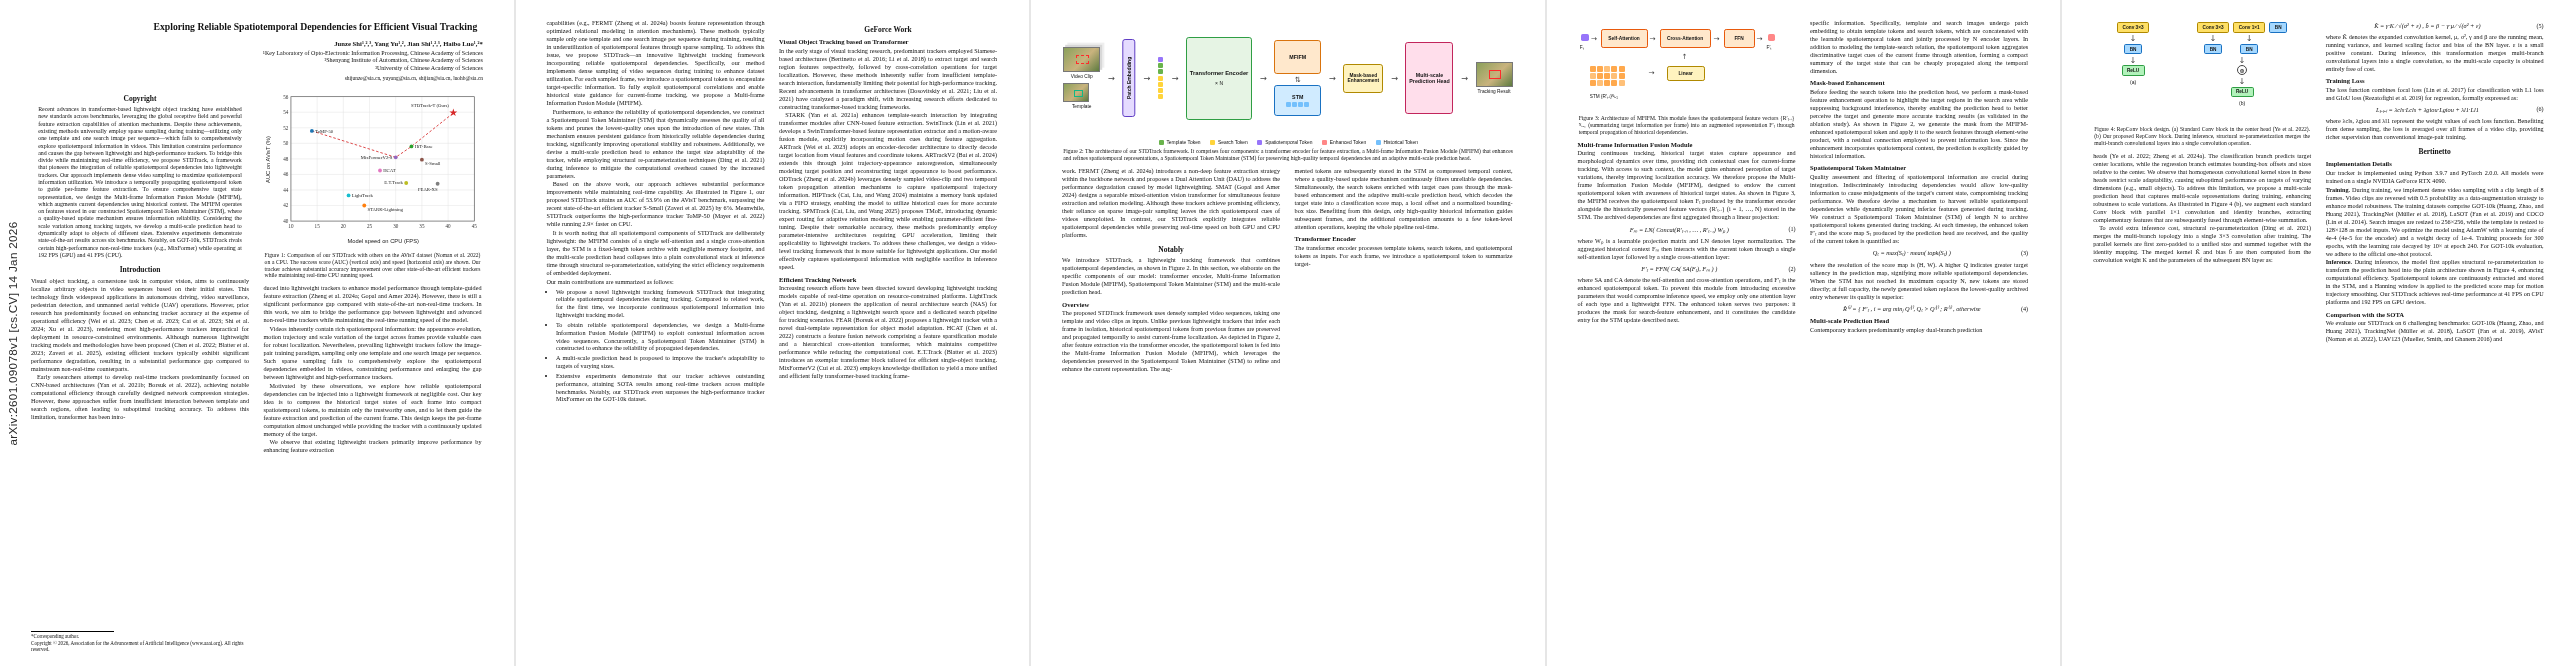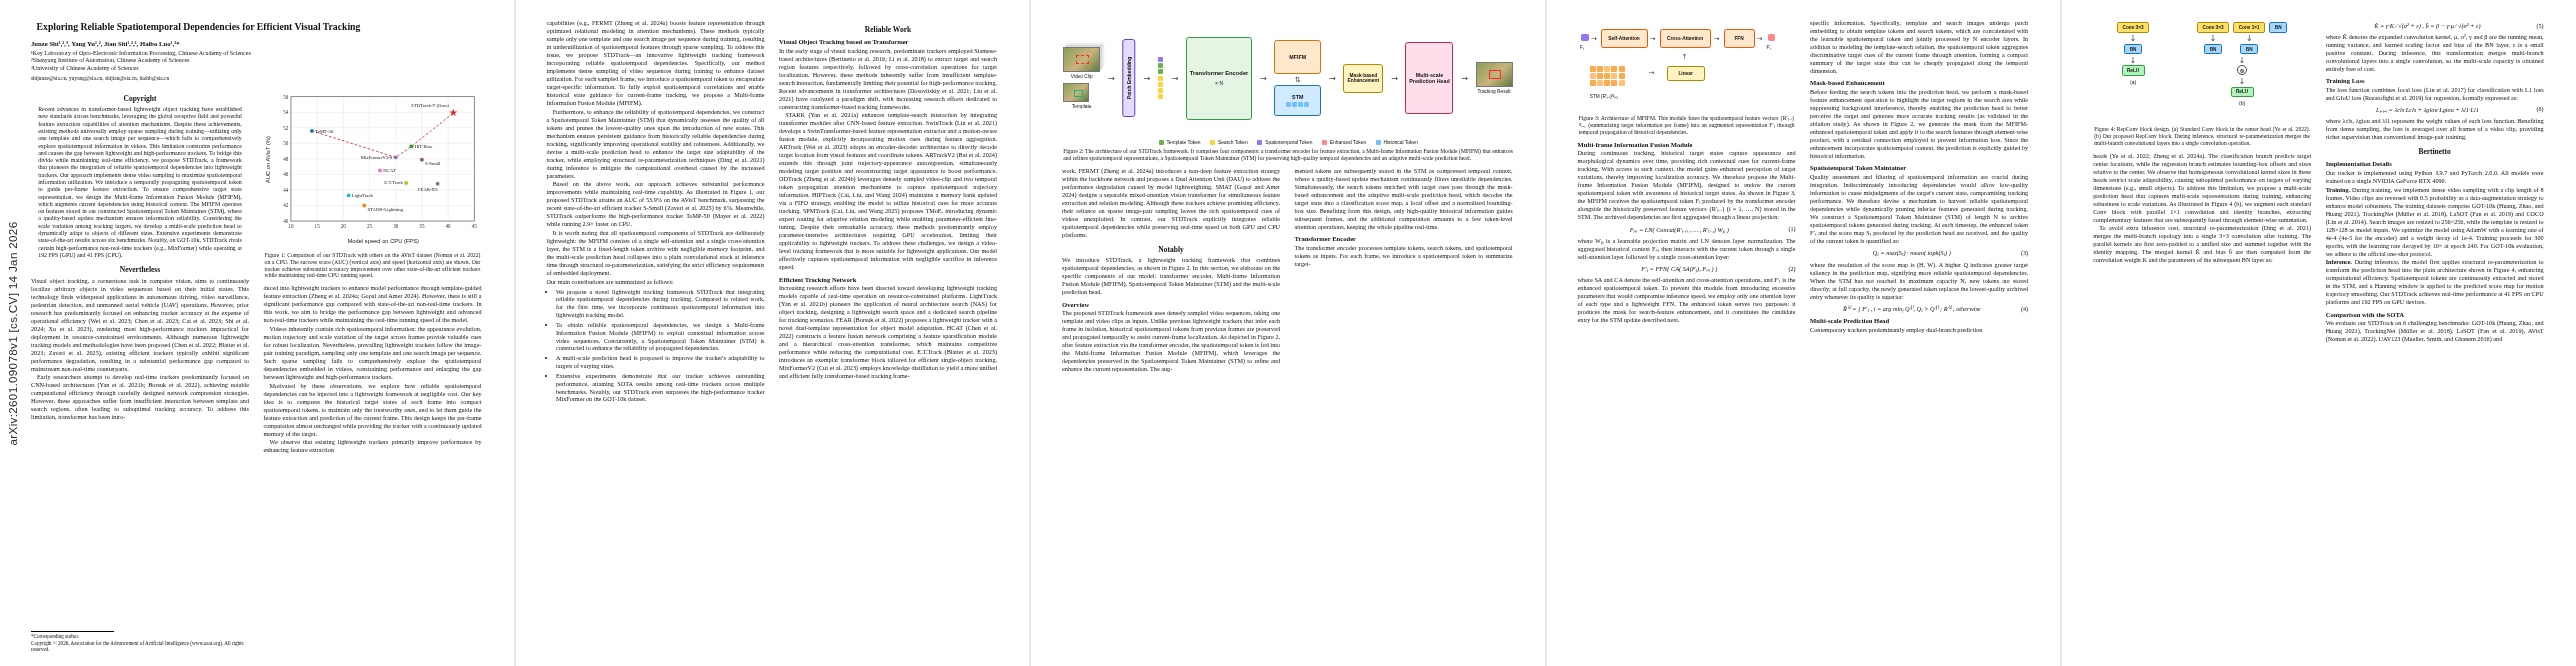--- a/index.html
+++ b/index.html
@@ -16,7 +16,7 @@
            font-size:11.7px; color:#2b2b2b; letter-spacing:0.3px; white-space:nowrap; }
 
   
-  .titleblock { text-align:left; margin:1.1px 0 7.8px 0; }
+  .titleblock { text-align:right; margin:1.1px 0 7.8px 0; }
   .title { font-size:9.7px; font-weight:bold; line-height:12.2px; margin:2.2px 5.6px 6.7px 5.6px; }
   .authors { font-size:6.7px; font-weight:bold; margin-bottom:2.8px; }
   .affil { font-size:6px; line-height:7.6px; }

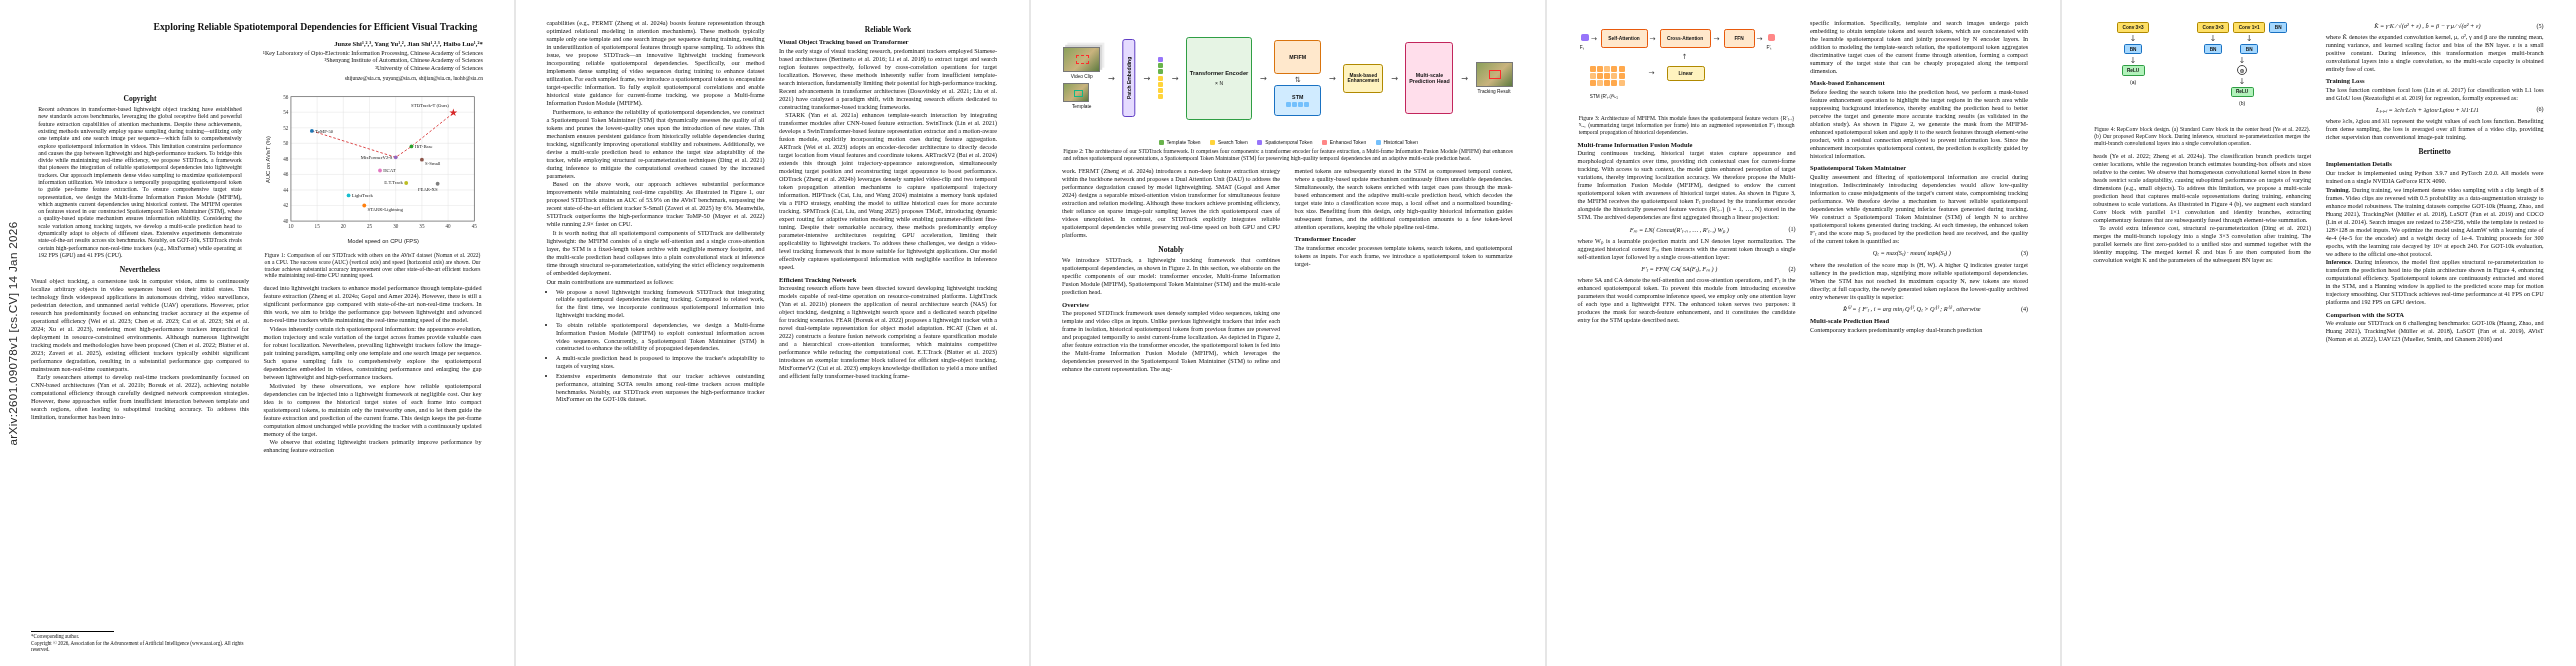--- a/index.html
+++ b/index.html
@@ -214,7 +214,7 @@
         </ul>
       </div>
       <div class="col">
-        <div class="sec">Reliable Work</div>
+        <div class="sec">GeForce Work</div>
         <div class="subsec">Visual Object Tracking based on Transformer</div>
         <p class="p noind">In the early stage of visual tracking research, predominant trackers employed Siamese-based architectures (Bertinetto et al. 2016; Li et al. 2018) to extract target and search region features respectively, followed by cross-correlation operations for target localization. However, these methods inherently suffer from insufficient template-search interaction, fundamentally limiting their potential for high-performance tracking. Recent advancements in transformer architectures (Dosovitskiy et al. 2021; Liu et al. 2021) have catalyzed a paradigm shift, with increasing research efforts dedicated to constructing transformer-based tracking frameworks.</p>
         <p class="p">STARK (Yan et al. 2021a) enhances template-search interaction by integrating transformer modules after CNN-based feature extraction. SwinTrack (Lin et al. 2021) develops a SwinTransformer-based feature representation extractor and a motion-aware fusion module, explicitly incorporating motion cues during feature aggregation. ARTrack (Wei et al. 2023) adopts an encoder-decoder architecture to directly decode target location from visual features and coordinate tokens. ARTrackV2 (Bai et al. 2024) extends this through joint trajectory-appearance autoregression, simultaneously modeling target position and reconstructing target appearance to boost performance. ODTrack (Zheng et al. 2024b) leverages densely sampled video-clip and two temporal token propagation attention mechanisms to capture spatiotemporal trajectory information. HIPTrack (Cai, Liu, and Wang 2024) maintains a memory bank updated via a FIFO strategy, enabling the model to utilize historical cues for more accurate tracking. SPMTrack (Cai, Liu, and Wang 2025) proposes TMoE, introducing dynamic expert routing for adaptive relation modeling while enabling parameter-efficient fine-tuning. Despite their remarkable accuracy, these methods predominantly employ parameter-intensive architectures requiring GPU acceleration, limiting their applicability to lightweight trackers. To address these challenges, we design a video-level tracking framework that is more suitable for lightweight applications. Our model effectively captures spatiotemporal information with negligible sacrifice in inference speed.</p>

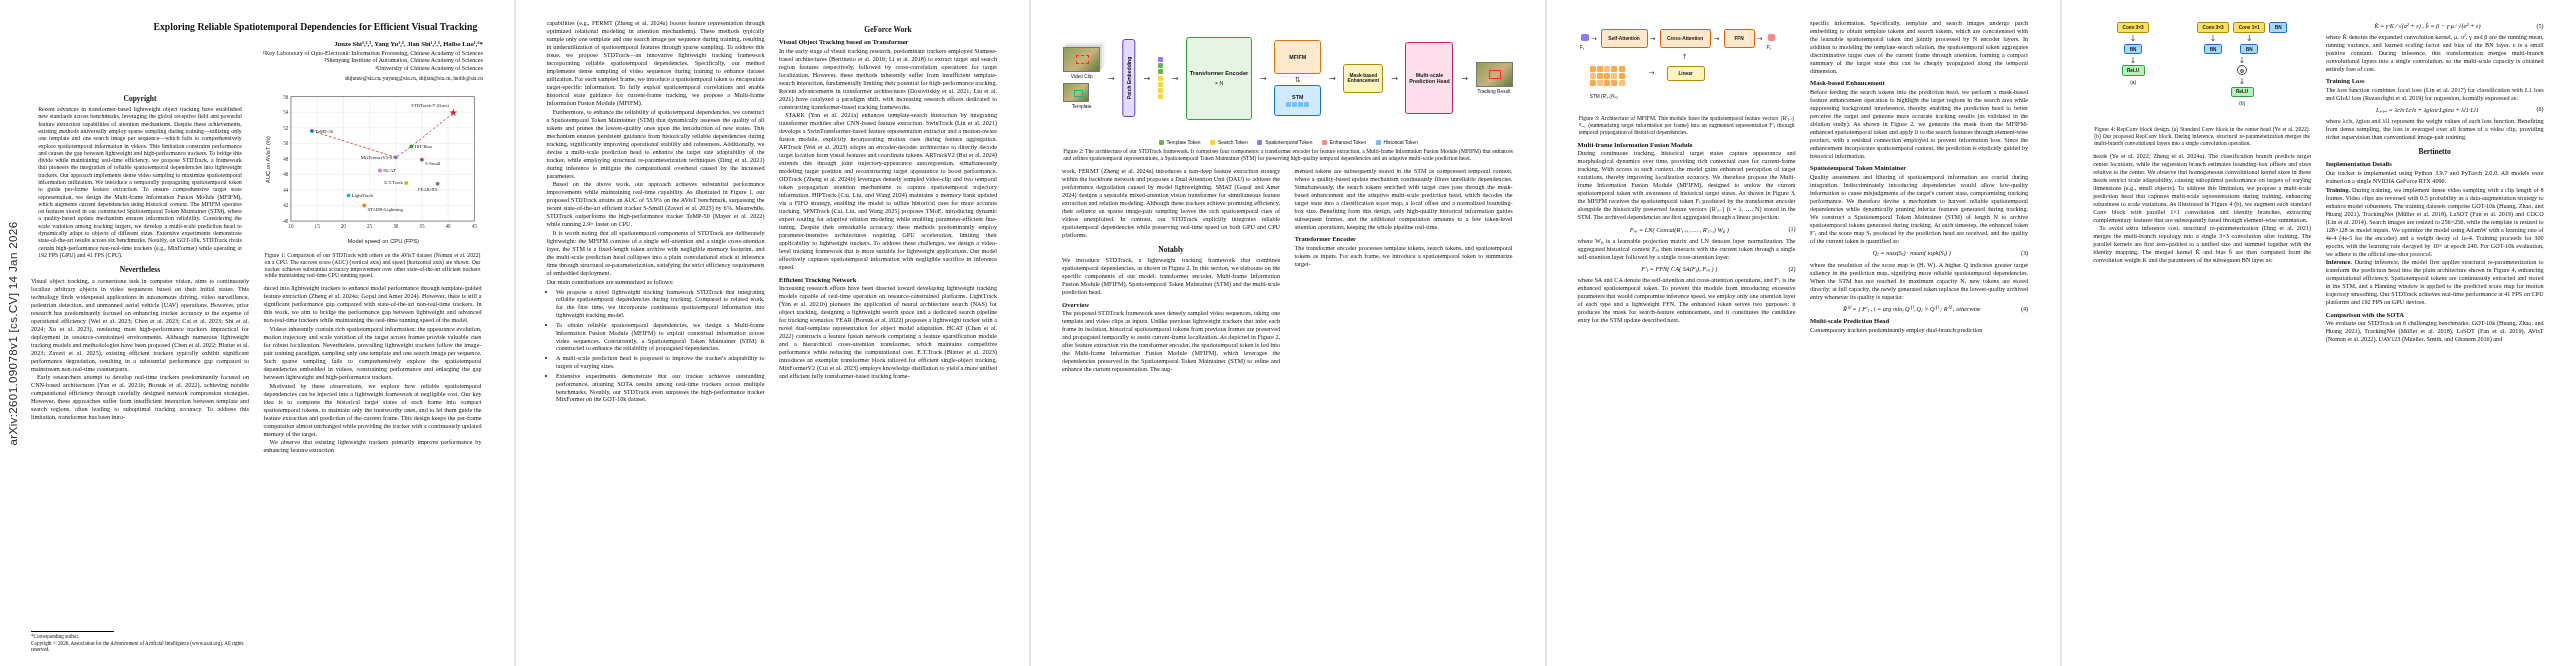--- a/index.html
+++ b/index.html
@@ -117,7 +117,7 @@
       <div class="col">
         <div class="sec">Copyright</div>
         <p class="abstract-text">Recent advances in transformer-based lightweight object tracking have established new standards across benchmarks, leveraging the global receptive field and powerful feature extraction capabilities of attention mechanisms. Despite these achievements, existing methods universally employ sparse sampling during training—utilizing only one template and one search image per sequence—which fails to comprehensively explore spatiotemporal information in videos. This limitation constrains performance and causes the gap between lightweight and high-performance trackers. To bridge this divide while maintaining real-time efficiency, we propose STDTrack, a framework that pioneers the integration of reliable spatiotemporal dependencies into lightweight trackers. Our approach implements dense video sampling to maximize spatiotemporal information utilization. We introduce a temporally propagating spatiotemporal token to guide per-frame feature extraction. To ensure comprehensive target state representation, we design the Multi-frame Information Fusion Module (MFIFM), which augments current dependencies using historical context. The MFIFM operates on features stored in our constructed Spatiotemporal Token Maintainer (STM), where a quality-based update mechanism ensures information reliability. Considering the scale variation among tracking targets, we develop a multi-scale prediction head to dynamically adapt to objects of different sizes. Extensive experiments demonstrate state-of-the-art results across six benchmarks. Notably, on GOT-10k, STDTrack rivals certain high-performance non-real-time trackers (e.g., MixFormer) while operating at 192 FPS (GPU) and 41 FPS (CPU).</p>
-        <div class="sec">Nevertheless</div>
+        <div class="sec">Introduction</div>
         <p class="p noind">Visual object tracking, a cornerstone task in computer vision, aims to continuously localize arbitrary objects in video sequences based on their initial states. This technology finds widespread applications in autonomous driving, video surveillance, pedestrian detection, and unmanned aerial vehicle (UAV) operations. However, prior research has predominantly focused on enhancing tracker accuracy at the expense of operational efficiency (Wei et al. 2023; Chen et al. 2023; Cai et al. 2023; Shi et al. 2024; Xu et al. 2023), rendering most high-performance trackers impractical for deployment in resource-constrained environments. Although numerous lightweight tracking models and methodologies have been proposed (Chen et al. 2022; Blatter et al. 2023; Zaveri et al. 2025), existing efficient trackers typically exhibit significant performance degradation, resulting in a substantial performance gap compared to mainstream non-real-time counterparts.</p>
         <p class="p">Early researchers attempt to develop real-time trackers predominantly focused on CNN-based architectures (Yan et al. 2021b; Borsuk et al. 2022), achieving notable computational efficiency through carefully designed network compression strategies. However, these approaches suffer from insufficient interaction between template and search regions, often leading to suboptimal tracking accuracy. To address this limitation, transformer has been intro-</p>
         <div class="footnote">

